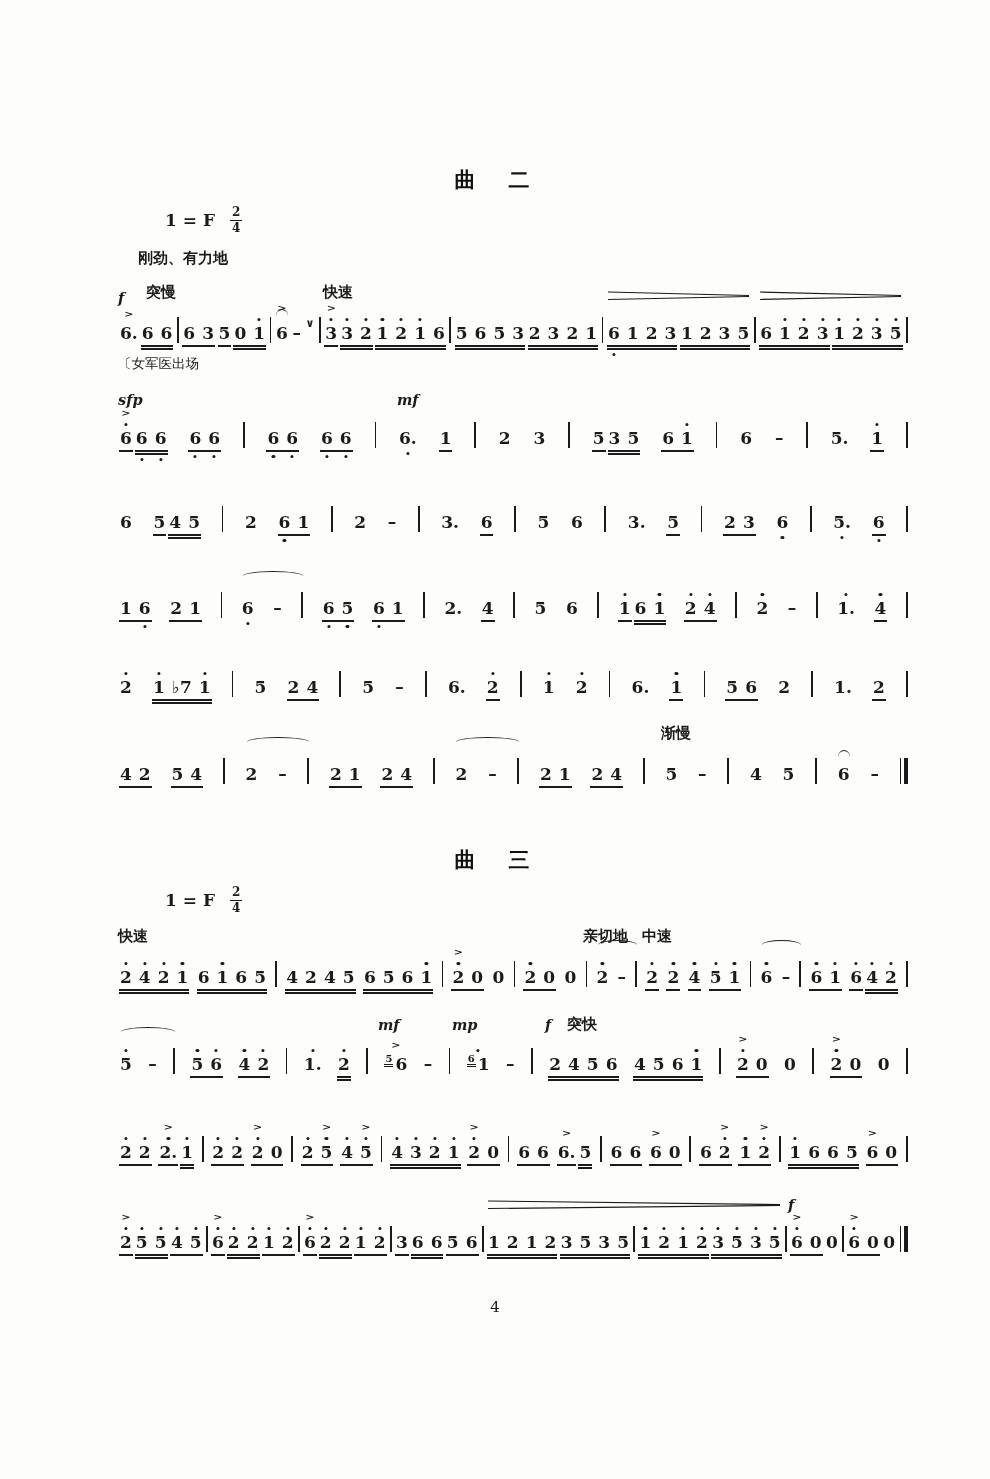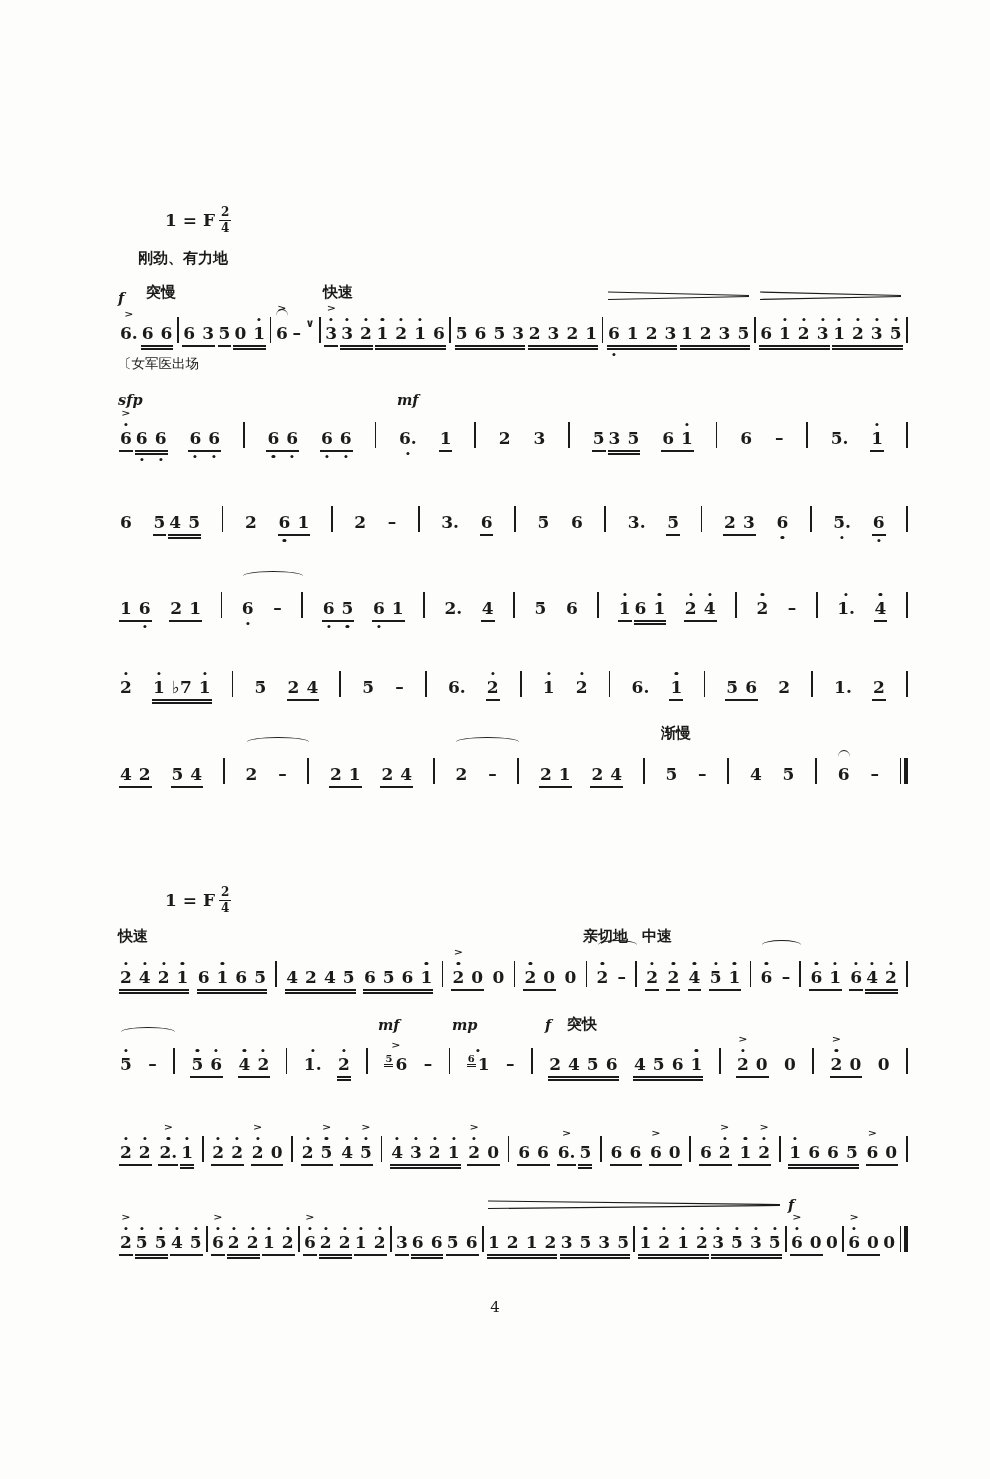--- a/index.html
+++ b/index.html
@@ -53,6 +53,7 @@
 
 <div class="page">
 
+  <div class="title" style="top:166px">曲　二</div>
 
   <div class="keysig" style="top:206px">
     <span>1 = F</span>

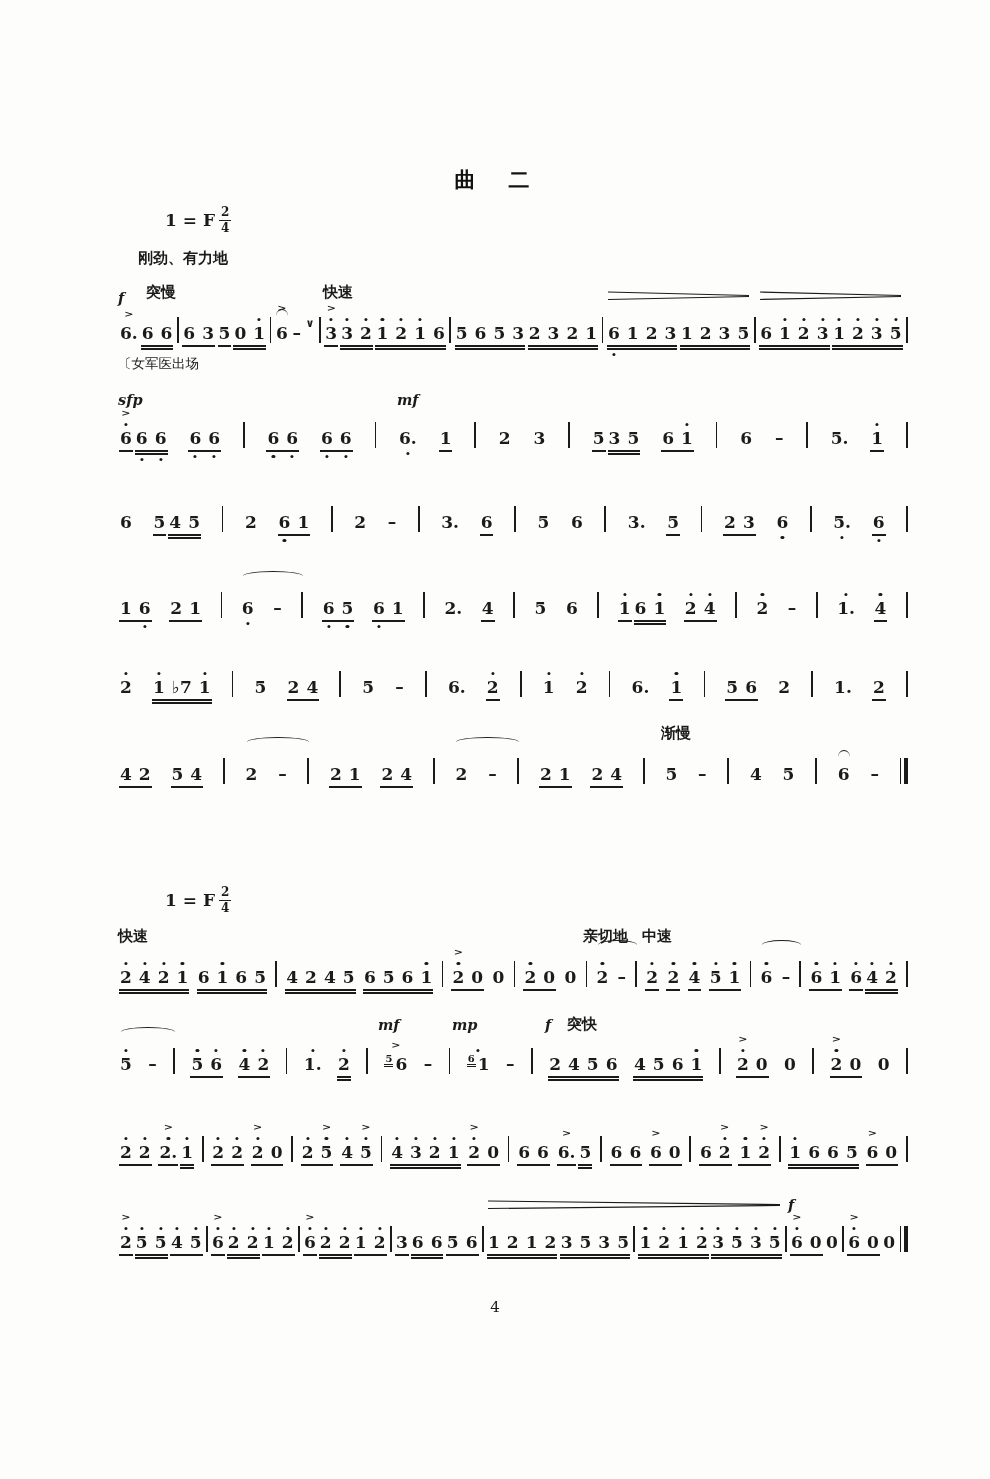--- a/index.html
+++ b/index.html
@@ -7,7 +7,7 @@
         font-family:"DejaVu Sans",sans-serif;overflow:hidden;}
   .title{position:absolute;left:0;width:100%;text-align:center;font-size:21px;font-weight:bold;
          letter-spacing:6px;color:#111;}
-  .keysig{position:absolute;left:165px;display:flex;align-items:center;gap:4px;
+  .keysig{position:absolute;left:165px;display:flex;align-items:center;gap:15px;
           font-family:"DejaVu Serif",serif;font-weight:bold;font-size:17px;}
   .frac{display:inline-flex;flex-direction:column;align-items:center;line-height:1;font-size:12px;}
   .frac i{font-style:normal;font-weight:bold;}

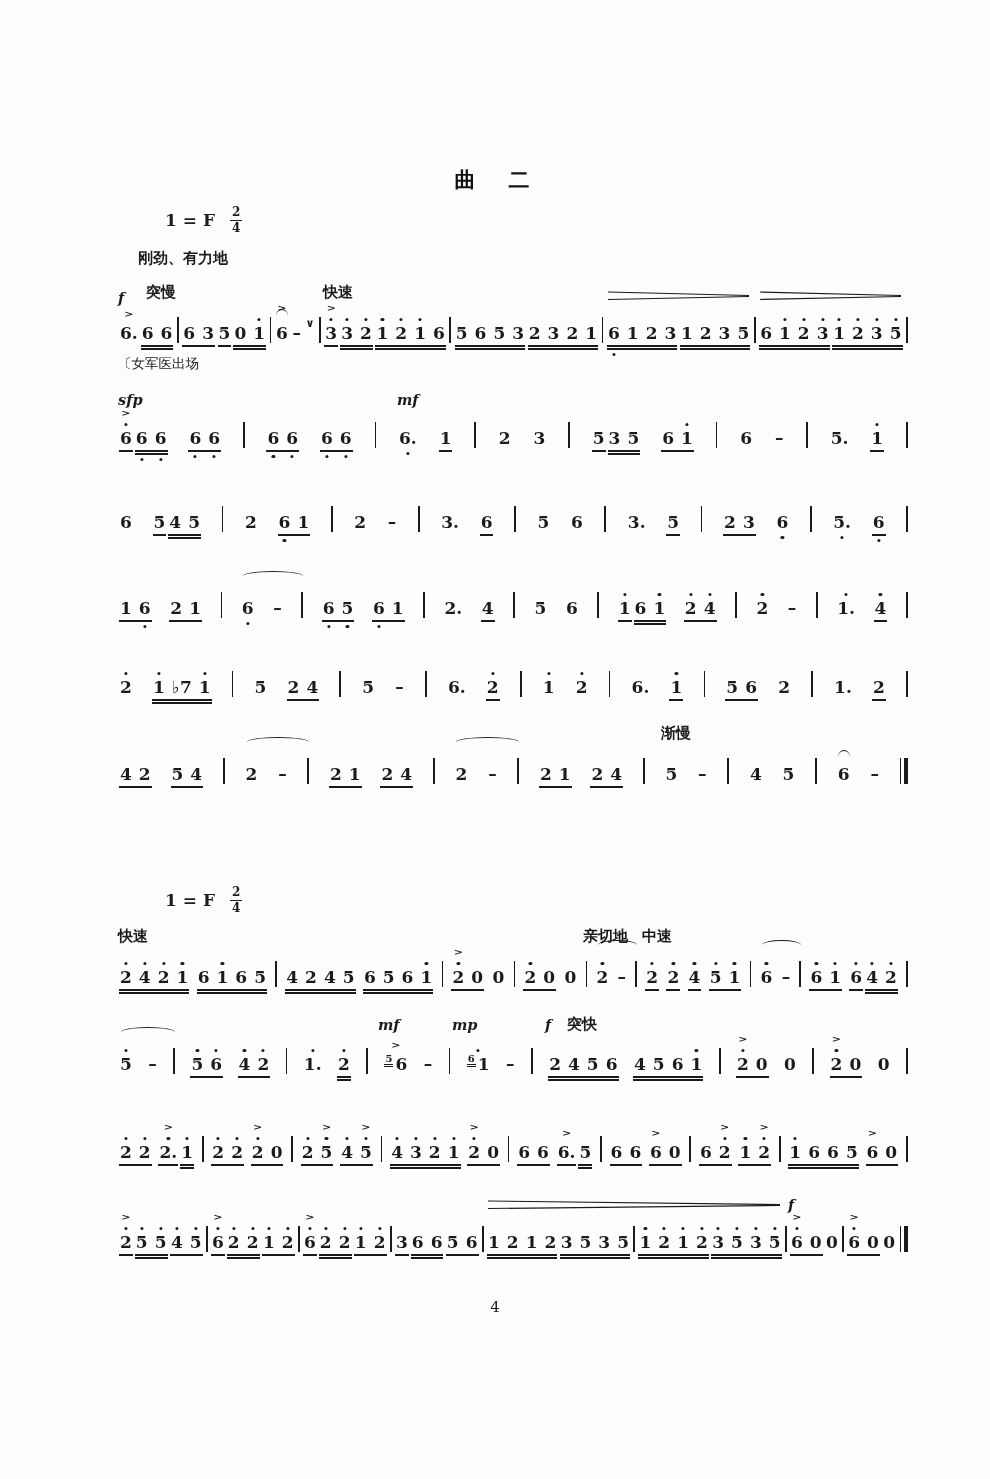--- a/index.html
+++ b/index.html
@@ -757,6 +757,7 @@
       </div>
     </div>
 
+  <div class="title" style="top:846px">曲　三</div>
 
   <div class="keysig" style="top:886px">
     <span>1 = F</span>

